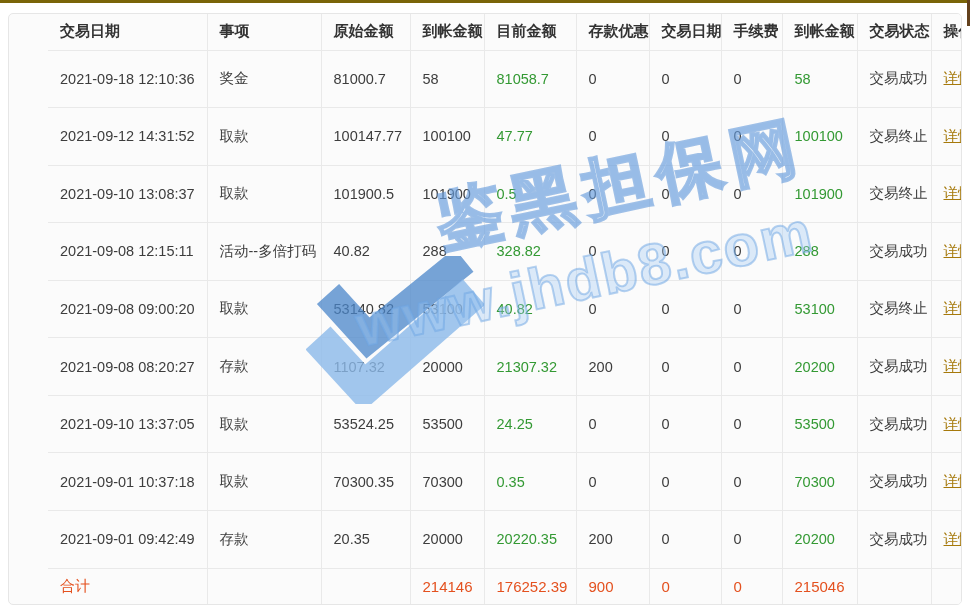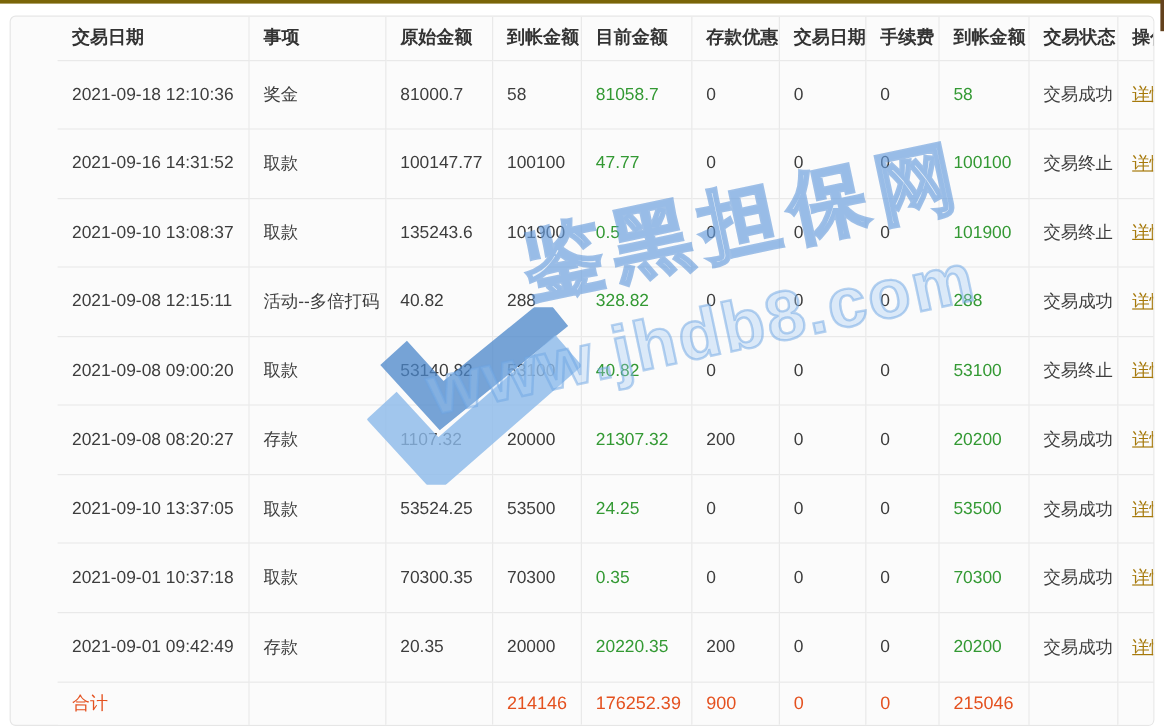--- a/index.html
+++ b/index.html
@@ -109,7 +109,7 @@
   </tr>
 
   <tr>
-    <td class="col-date">2021-09-16 14:31:52</td>
+    <td class="col-date">2021-09-12 14:31:52</td>
     <td class="col-item">取款</td>
     <td class="col-original">100147.77</td>
     <td class="col-submitted">100100</td>

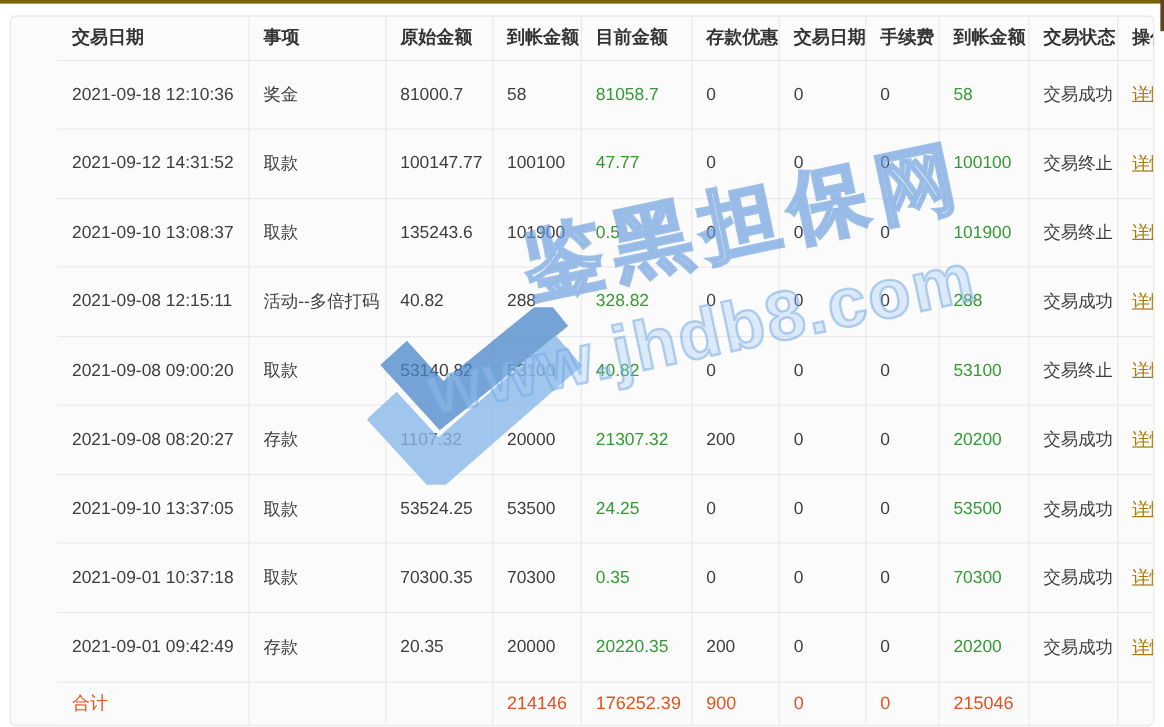--- a/index.html
+++ b/index.html
@@ -128,7 +128,7 @@
   <tr>
     <td class="col-date">2021-09-10 13:08:37</td>
     <td class="col-item">取款</td>
-    <td class="col-original">135243.6</td>
+    <td class="col-original">101900.5</td>
     <td class="col-submitted">101900</td>
     <td class="col-current">0.5</td>
     <td class="col-bonus">0</td>

